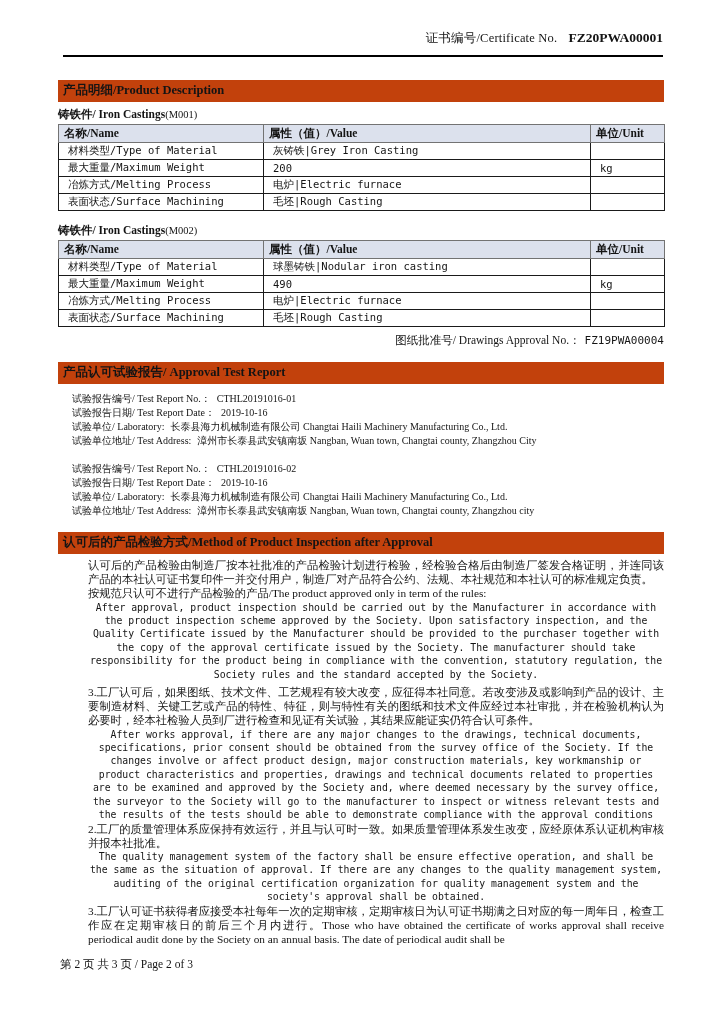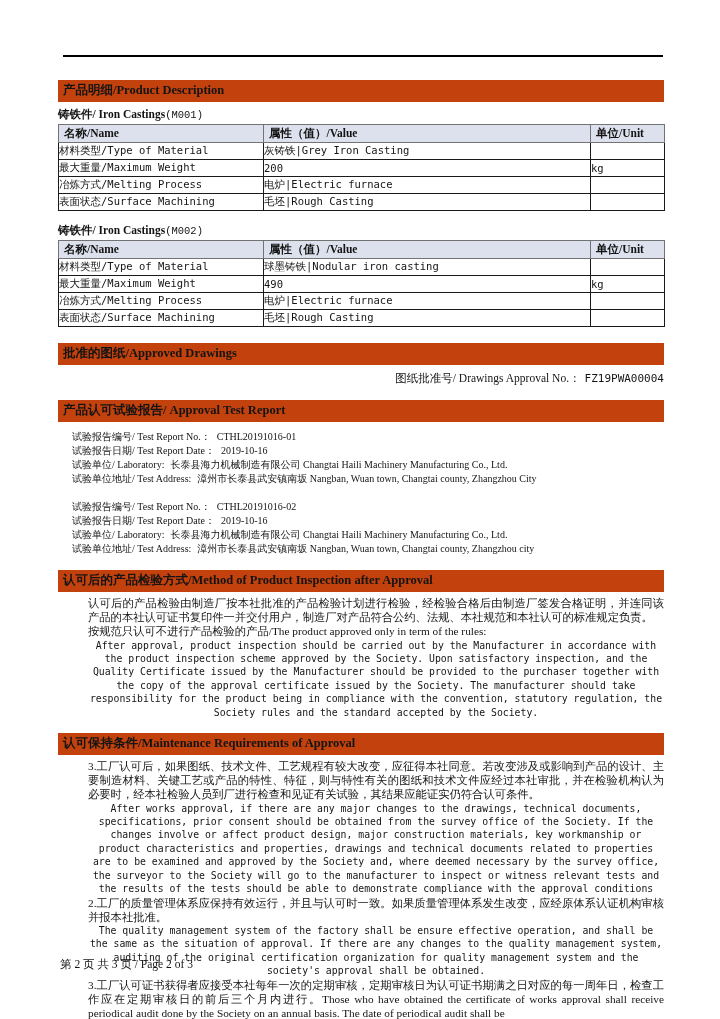--- a/index.html
+++ b/index.html
@@ -90,6 +90,10 @@
 
 <div class="page">
 
+  <div class="doc-header">
+    <span class="hdr-label">证书编号/Certificate No.</span>
+    <span class="hdr-value">FZ20PWA00001</span>
+  </div>
   <div class="hdr-rule"></div>
 
   <div class="content">

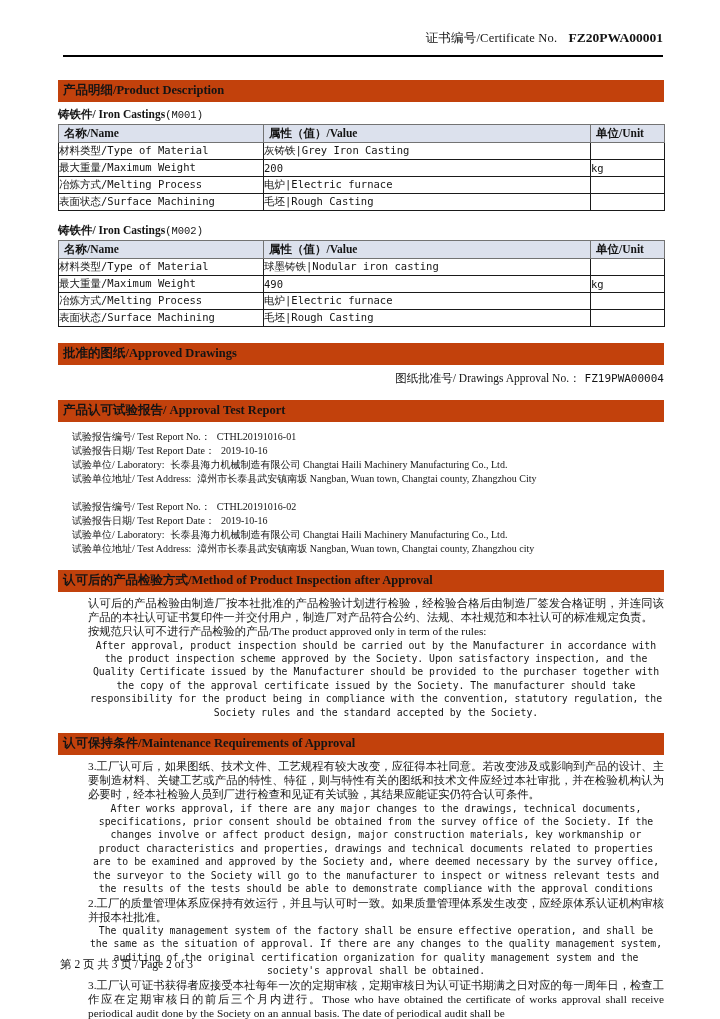--- a/index.html
+++ b/index.html
@@ -38,7 +38,7 @@
     margin:5px 0 2px 0;
   }
   .tbl-subtitle .code {
-    font-family:Liberation Mono, monospace;
+    font-family:Liberation Serif, serif;
     font-weight:normal; font-size:10.5px;text-align:right;
   }
   table.ptable {

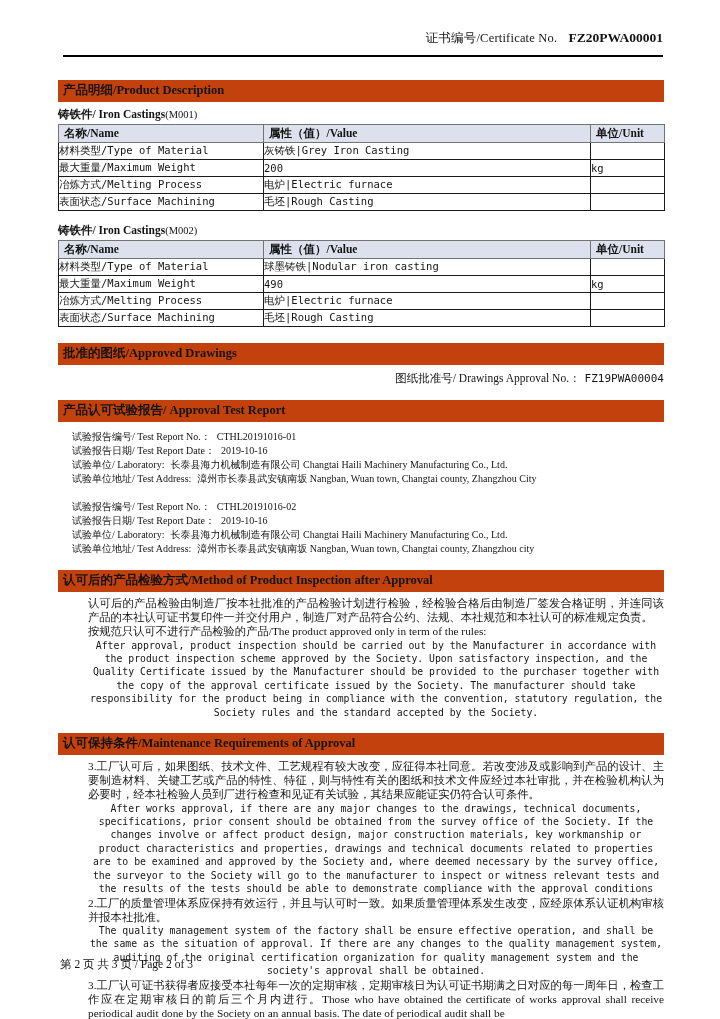--- a/index.html
+++ b/index.html
@@ -52,7 +52,7 @@
   table.ptable td {
     font-family:"DejaVu Sans Mono", monospace;
     font-size:10.5px;
-    border:1px solid #1a1a1a; padding:1px 0; height:17px;
+    border:1px solid #1a1a1a; padding:1px 9px; height:17px;
     overflow:hidden; white-space:nowrap;
   }
   .col-name { width:205px; }

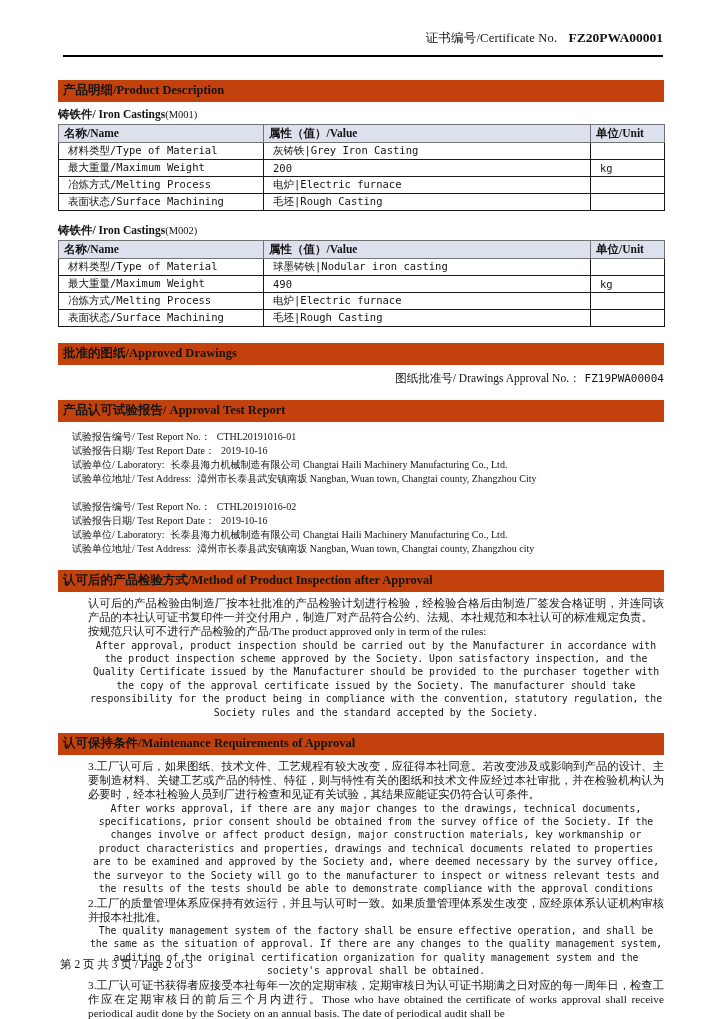--- a/index.html
+++ b/index.html
@@ -176,7 +176,6 @@
     </tbody>
       </table>
 
-    <div class="section-bar" style="margin-top:16px;">批准的图纸/Approved Drawings</div>
     <div class="drawings-line">
       <span class="lab">图纸批准号/ Drawings Approval No.：</span><span class="val">FZ19PWA00004</span>
     </div>

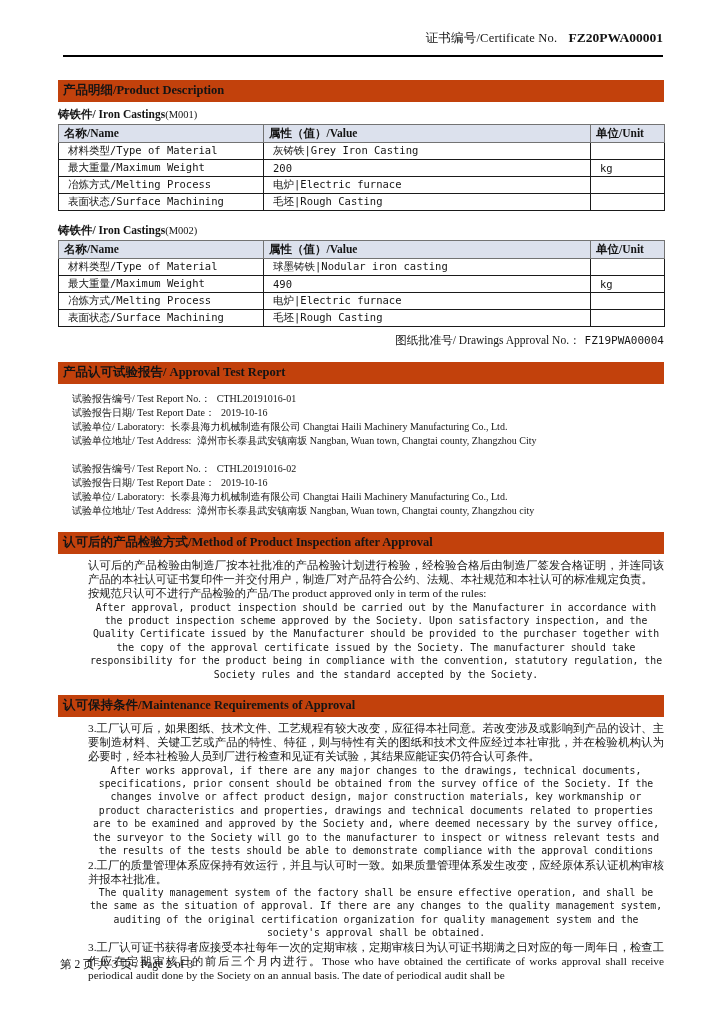--- a/index.html
+++ b/index.html
@@ -219,7 +219,6 @@
       <p class="para-en">After approval, product inspection should be carried out by the Manufacturer in accordance with the product inspection scheme approved by the Society. Upon satisfactory inspection, and the Quality Certificate issued by the Manufacturer should be provided to the purchaser together with the copy of the approval certificate issued by the Society. The manufacturer should take responsibility for the product being in compliance with the convention, statutory regulation, the Society rules and the standard accepted by the Society.</p>
     </div>
 
-    <div class="section-bar">认可保持条件/Maintenance Requirements of Approval</div>
     <div class="body-block">
       <p class="para-cn">3.工厂认可后，如果图纸、技术文件、工艺规程有较大改变，应征得本社同意。若改变涉及或影响到产品的设计、主要制造材料、关键工艺或产品的特性、特征，则与特性有关的图纸和技术文件应经过本社审批，并在检验机构认为必要时，经本社检验人员到厂进行检查和见证有关试验，其结果应能证实仍符合认可条件。</p>
       <p class="para-en">After works approval, if there are any major changes to the drawings, technical documents, specifications, prior consent should be obtained from the survey office of the Society. If the changes involve or affect product design, major construction materials, key workmanship or product characteristics and properties, drawings and technical documents related to properties are to be examined and approved by the Society and, where deemed necessary by the survey office, the surveyor to the Society will go to the manufacturer to inspect or witness relevant tests and the results of the tests should be able to demonstrate compliance with the approval conditions</p>

